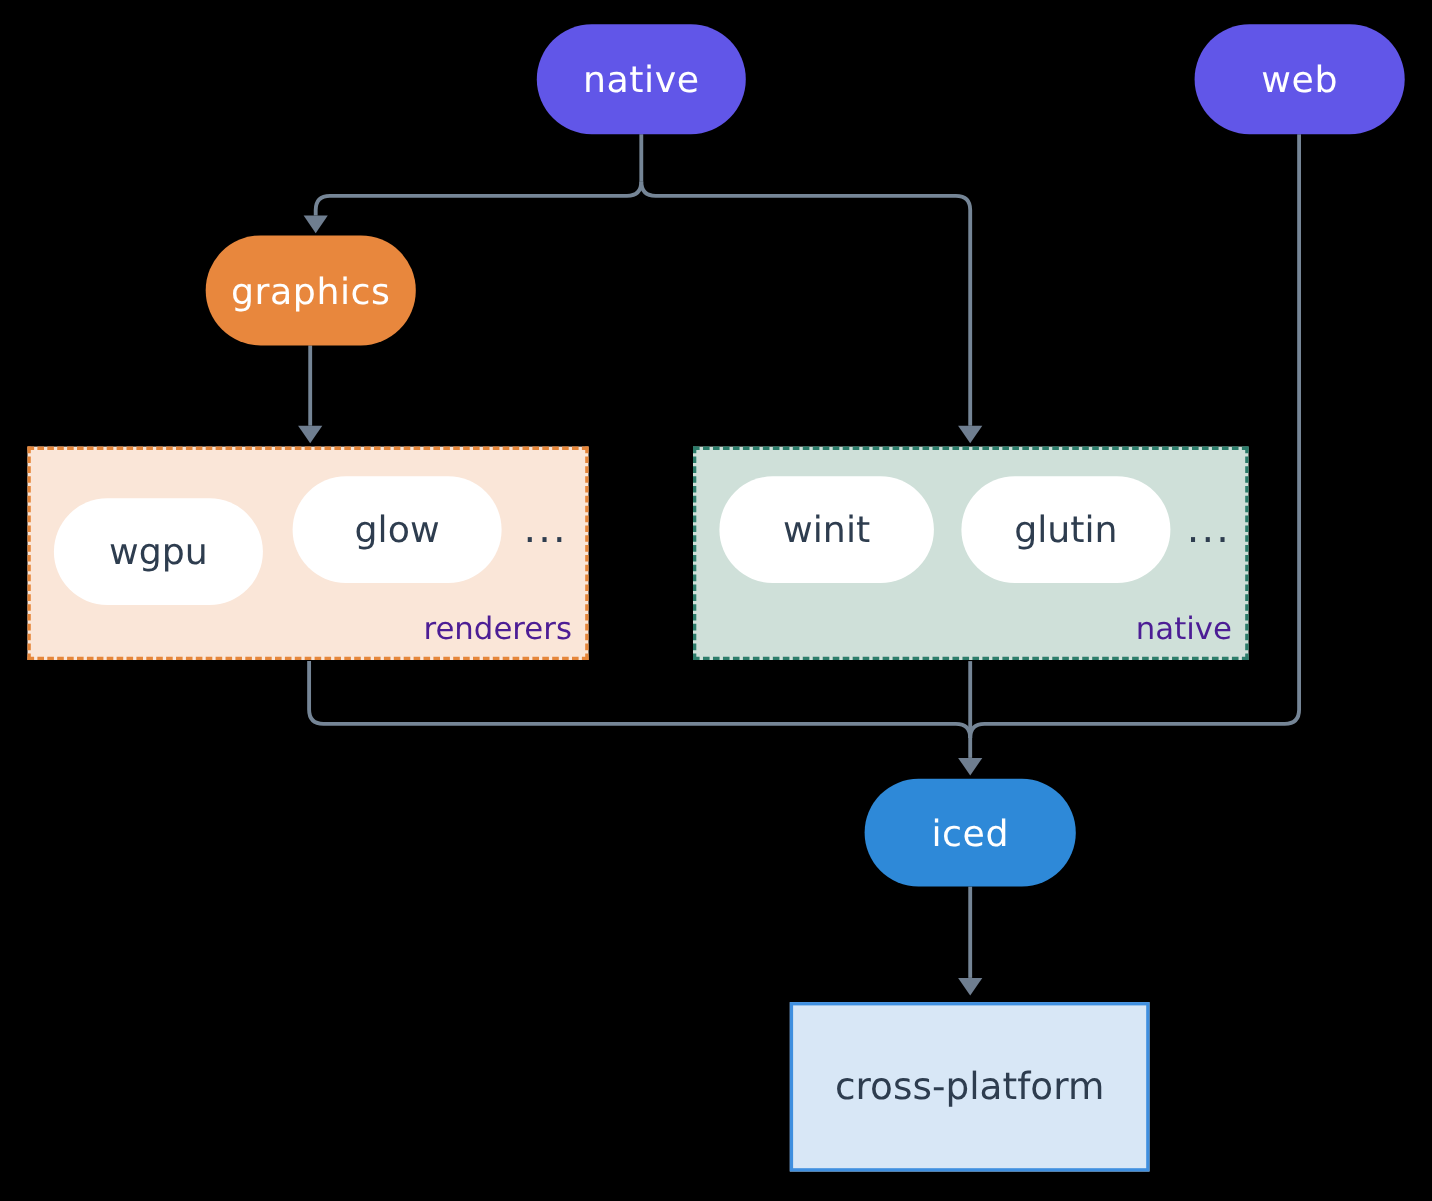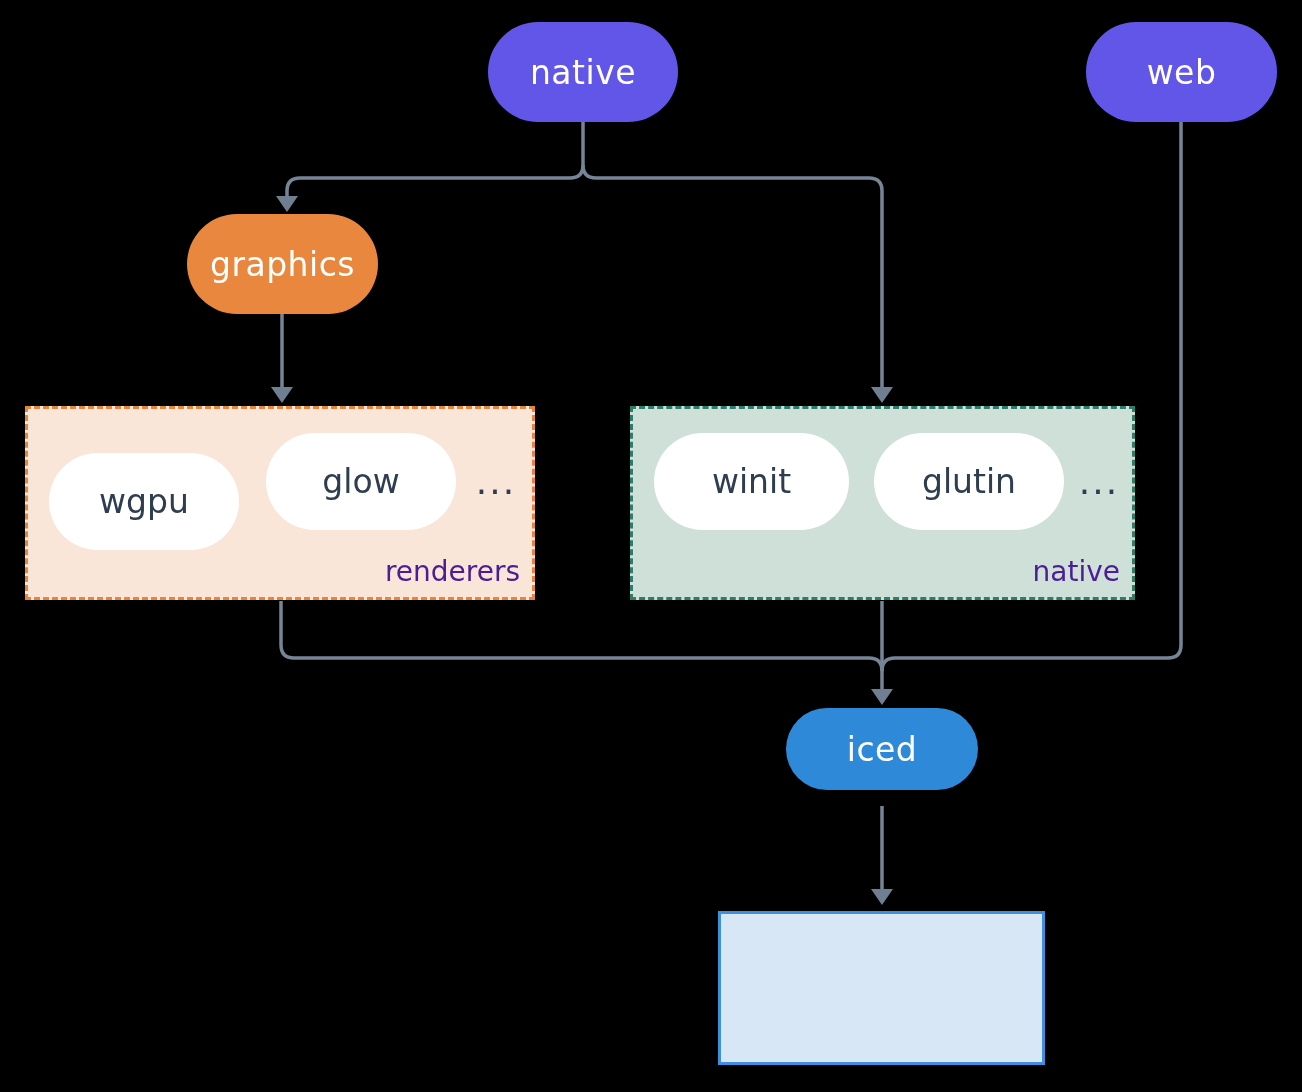--- a/index.html
+++ b/index.html
@@ -38,7 +38,7 @@
   .pill.native   { left: 488px;  top: 22px;  width: 190px; height: 100px; }
   .pill.web      { left: 1086px; top: 22px;  width: 191px; height: 100px; }
   .pill.graphics { left: 187px;  top: 214px; width: 191px; height: 100px; }
-  .pill.iced     { left: 786px;  top: 708px; width: 192px; height: 82px; }
+  .pill.iced     { left: 786px;  top: 708px; width: 192px; height: 98px; }
 
   .group-box {
     position: absolute;

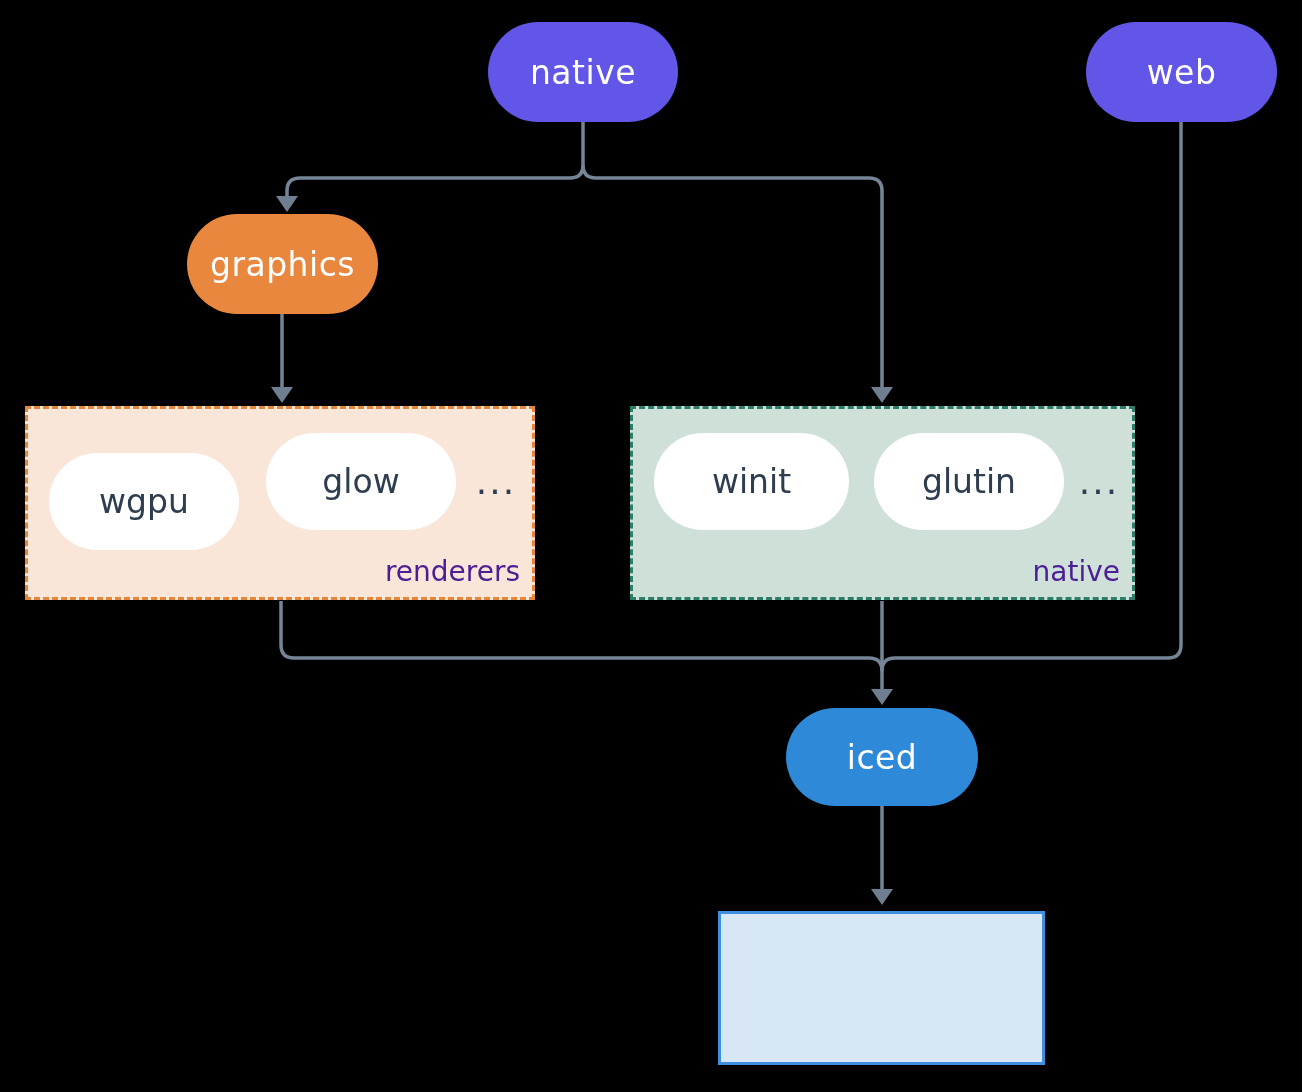--- a/index.html
+++ b/index.html
@@ -178,6 +178,7 @@
   </div>
 
   <div class="app-box">
+    <span>cross-platform</span>
   </div>
 
 </div>

